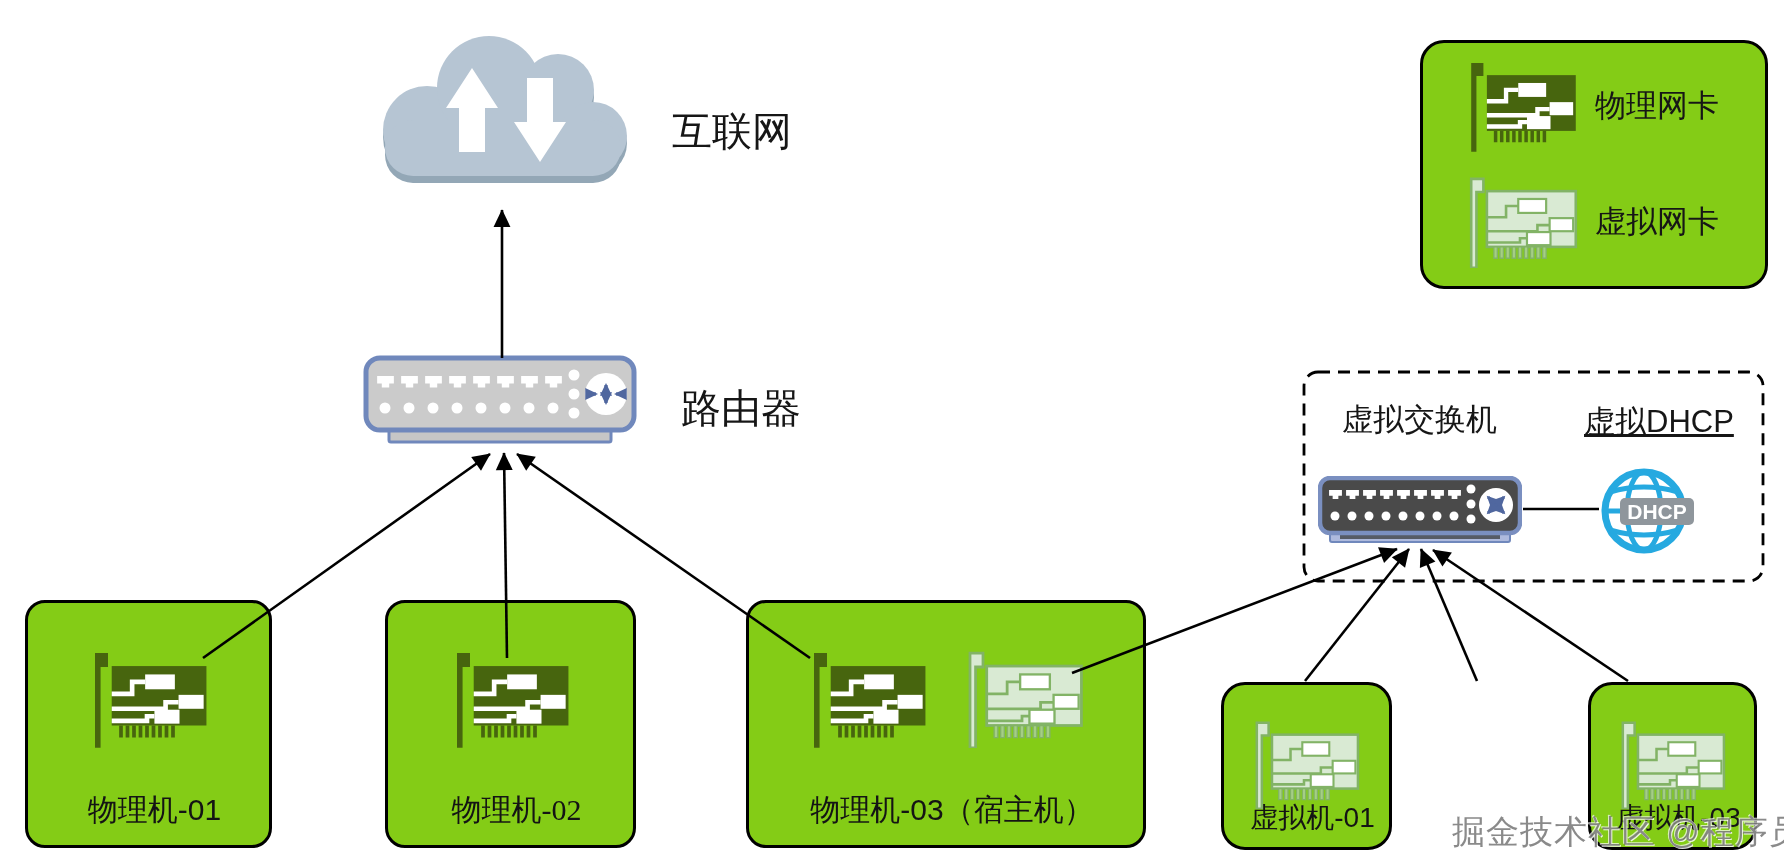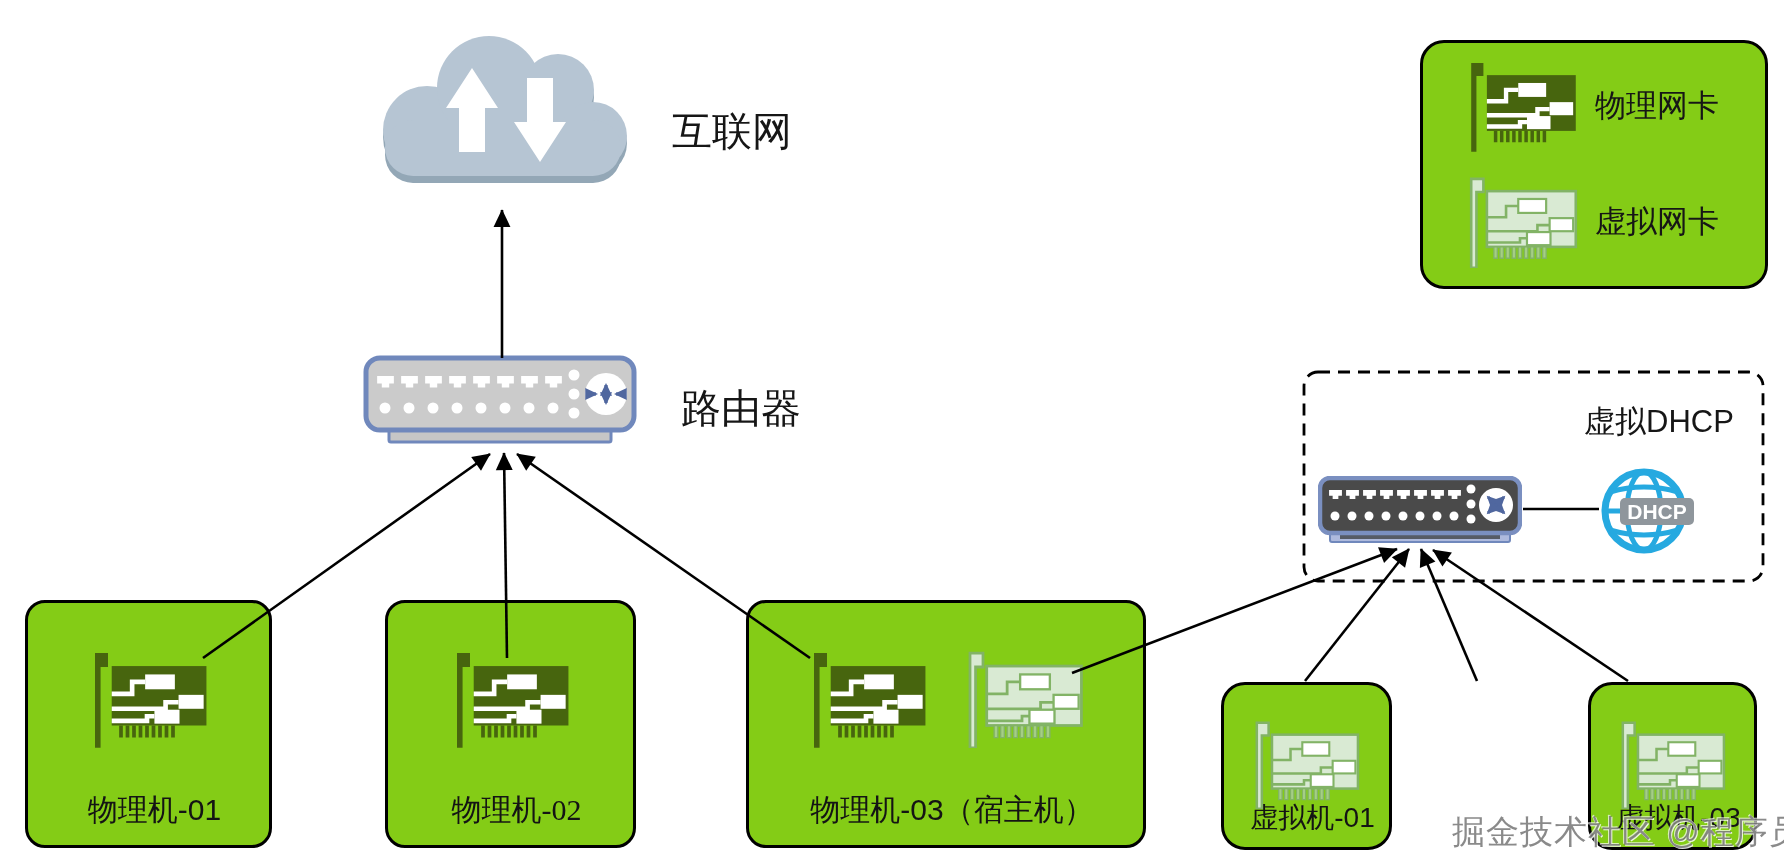--- a/index.html
+++ b/index.html
@@ -178,6 +178,7 @@
   </svg>
   <div class="label node-label" style="left:671px;top:381px;margin-left:10px;">路由器</div>
 
+  <div class="label" style="left:1342px;top:399px;font-size:31px;">虚拟交换机</div>
   <div class="label" style="left:1584px;top:401px;font-size:31px;">虚拟DHCP</div>
 
   <svg class="abs" style="left:1318px;top:476px;z-index:4;" width="204" height="70" viewBox="0 0 204 70">

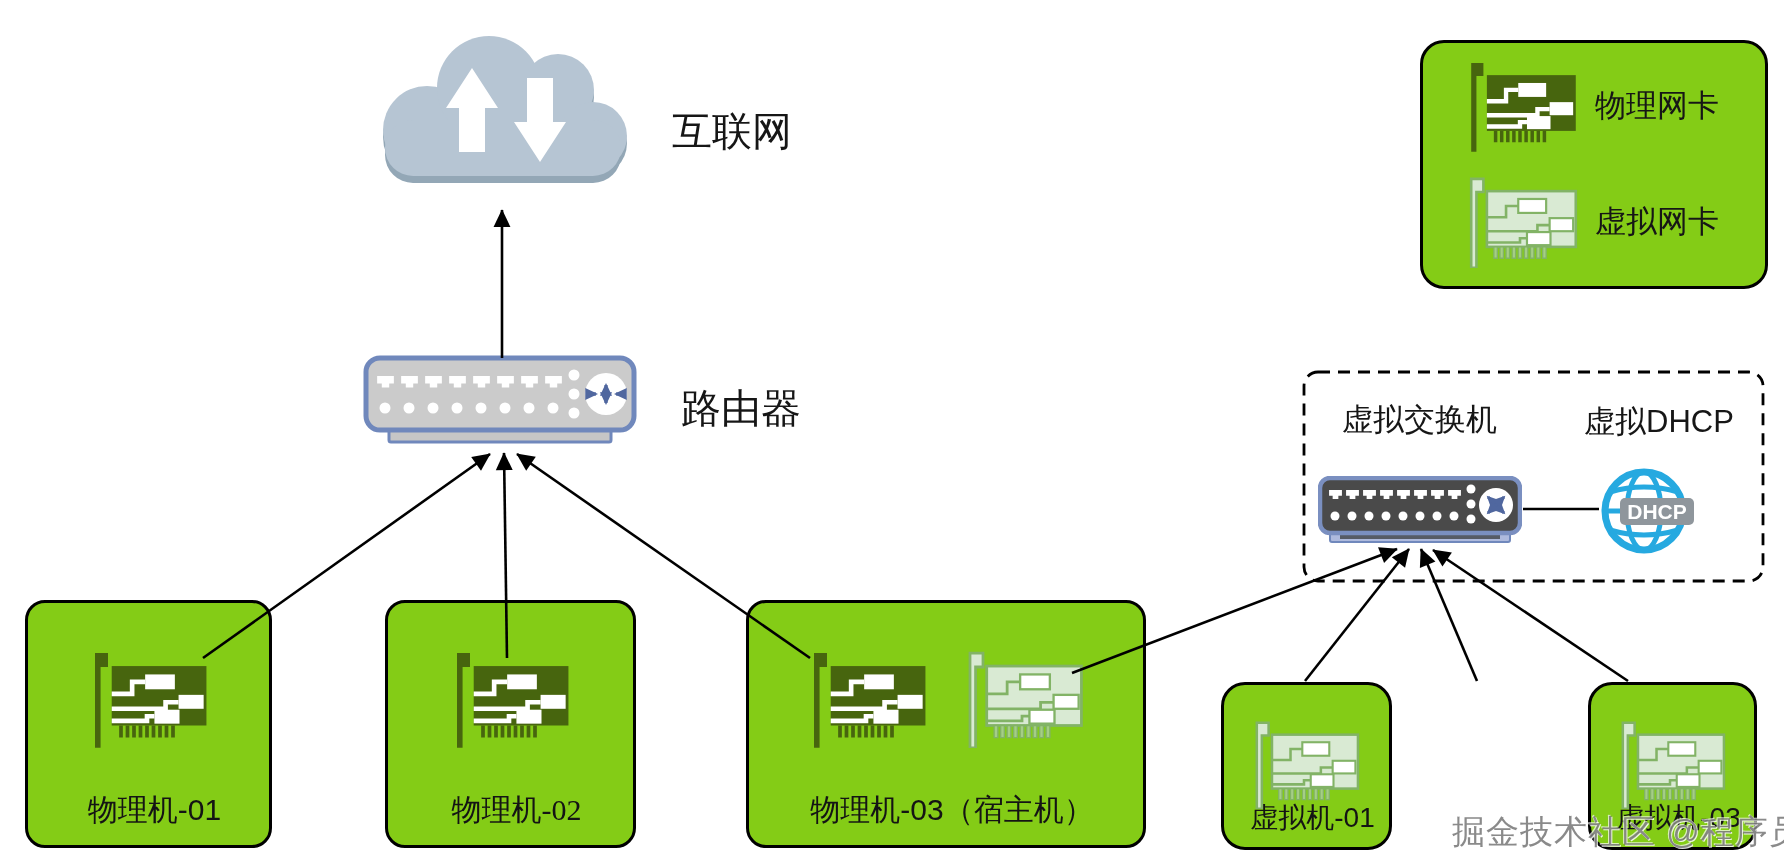--- a/index.html
+++ b/index.html
@@ -179,7 +179,7 @@
   <div class="label node-label" style="left:671px;top:381px;margin-left:10px;">路由器</div>
 
   <div class="label" style="left:1342px;top:399px;font-size:31px;">虚拟交换机</div>
-  <div class="label" style="left:1584px;top:401px;font-size:31px;">虚拟DHCP</div>
+  <div class="label" style="left:1584px;top:401px;font-size:31px;text-decoration:underline;">虚拟DHCP</div>
 
   <svg class="abs" style="left:1318px;top:476px;z-index:4;" width="204" height="70" viewBox="0 0 204 70">
     <rect x="12" y="54" width="180" height="12" rx="2" fill="#aebadd" stroke="#7088bc" stroke-width="2"></rect>

